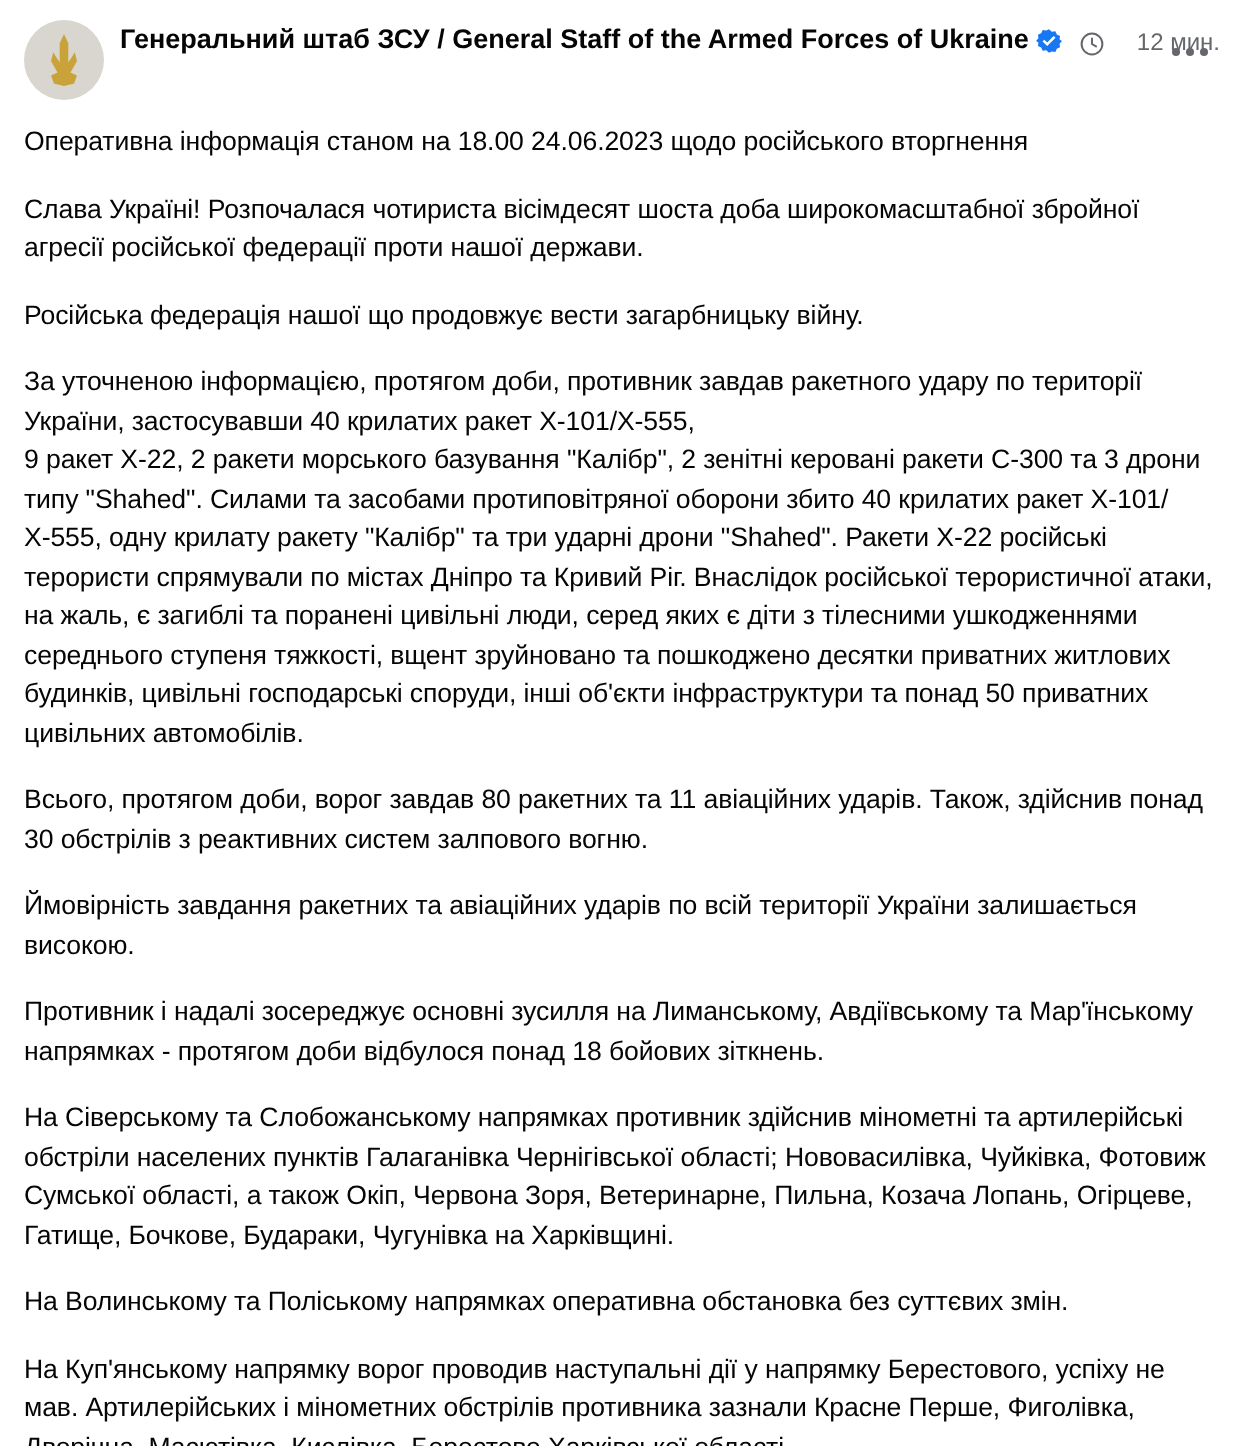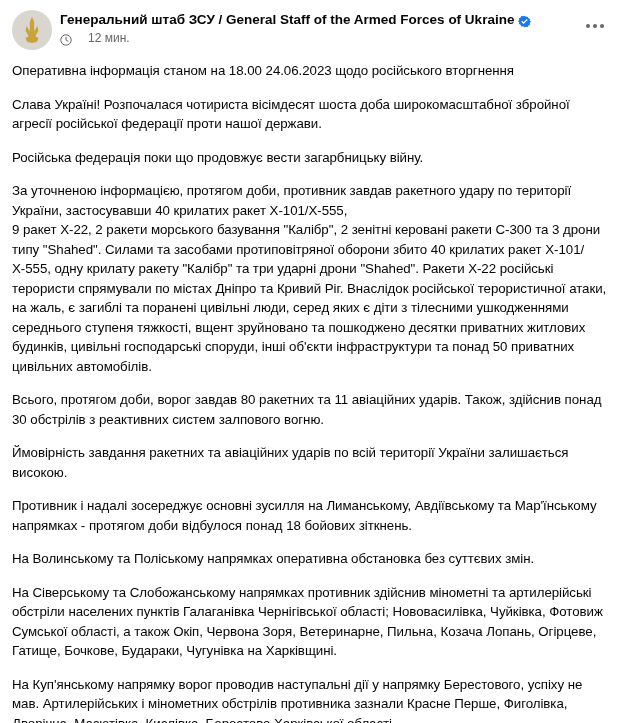--- a/index.html
+++ b/index.html
@@ -47,7 +47,7 @@
   }
   .header-text {
     display: flex;
-    flex-direction: column;
+    flex-direction: row;
     justify-content: space-between;
     padding-top: 1px;
     min-width: 0;

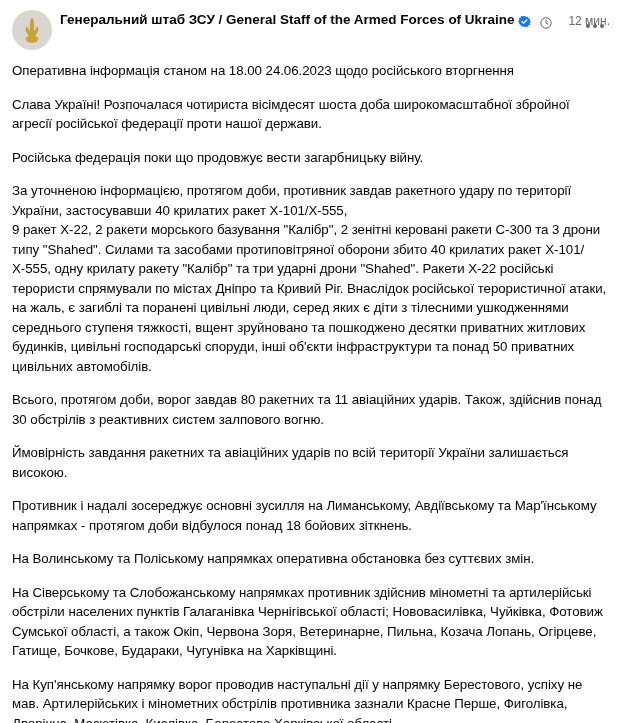--- a/index.html
+++ b/index.html
@@ -164,7 +164,7 @@
   <div class="post-body">
     <p>Оперативна інформація станом на 18.00 24.06.2023 щодо російського вторгнення</p>
     <p>Слава Україні! Розпочалася чотириста вісімдесят шоста доба широкомасштабної збройної агресії російської федерації проти нашої держави.</p>
-    <p>Російська федерація поки що продовжує вести загарбницьку війну.</p>
+    <p>Російська федерація нашої що продовжує вести загарбницьку війну.</p>
     <p style="margin-bottom:0;">За уточненою інформацією, протягом доби, противник завдав ракетного удару по території України, застосувавши 40 крилатих ракет Х-101/Х-555,</p>
     <p>9 ракет Х-22, 2 ракети морського базування "Калібр", 2 зенітні керовані ракети С-300 та 3 дрони типу "Shahed". Силами та засобами протиповітряної оборони збито 40 крилатих ракет Х-101/Х-555, одну крилату ракету "Калібр" та три ударні дрони "Shahed". Ракети Х-22 російські терористи спрямували по містах Дніпро та Кривий Ріг. Внаслідок російської терористичної атаки, на жаль, є загиблі та поранені цивільні люди, серед яких є діти з тілесними ушкодженнями середнього ступеня тяжкості, вщент зруйновано та пошкоджено десятки приватних житлових будинків, цивільні господарські споруди, інші об'єкти інфраструктури та понад 50 приватних цивільних автомобілів.</p>
     <p>Всього, протягом доби, ворог завдав 80 ракетних та 11 авіаційних ударів. Також, здійснив понад 30 обстрілів з реактивних систем залпового вогню.</p>

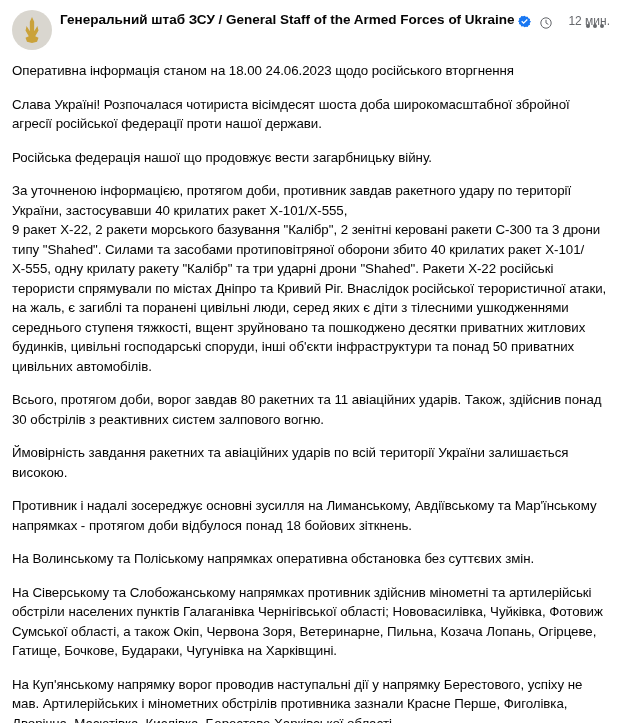--- a/index.html
+++ b/index.html
@@ -170,8 +170,8 @@
     <p>Всього, протягом доби, ворог завдав 80 ракетних та 11 авіаційних ударів. Також, здійснив понад 30 обстрілів з реактивних систем залпового вогню.</p>
     <p>Ймовірність завдання ракетних та авіаційних ударів по всій території України залишається високою.</p>
     <p>Противник і надалі зосереджує основні зусилля на Лиманському, Авдіївському та Мар'їнському напрямках - протягом доби відбулося понад 18 бойових зіткнень.</p>
+    <p>На Сіверському та Слобожанському напрямках противник здійснив мінометні та артилерійські обстріли населених пунктів Галаганівка Чернігівської області; Нововасилівка, Чуйківка, Фотовиж Сумської області, а також Окіп, Червона Зоря, Ветеринарне, Пильна, Козача Лопань, Огірцеве, Гатище, Бочкове, Будараки, Чугунівка на Харківщині.</p>
     <p>На Волинському та Поліському напрямках оперативна обстановка без суттєвих змін.</p>
-    <p>На Сіверському та Слобожанському напрямках противник здійснив мінометні та артилерійські обстріли населених пунктів Галаганівка Чернігівської області; Нововасилівка, Чуйківка, Фотовиж Сумської області, а також Окіп, Червона Зоря, Ветеринарне, Пильна, Козача Лопань, Огірцеве, Гатище, Бочкове, Будараки, Чугунівка на Харківщині.</p>
     <p>На Куп'янському напрямку ворог проводив наступальні дії у напрямку Берестового, успіху не мав. Артилерійських і мінометних обстрілів противника зазнали Красне Перше, Фиголівка, Дворічна, Масютівка, Кислівка, Берестове  Харківської області.</p>
 
   </div>

